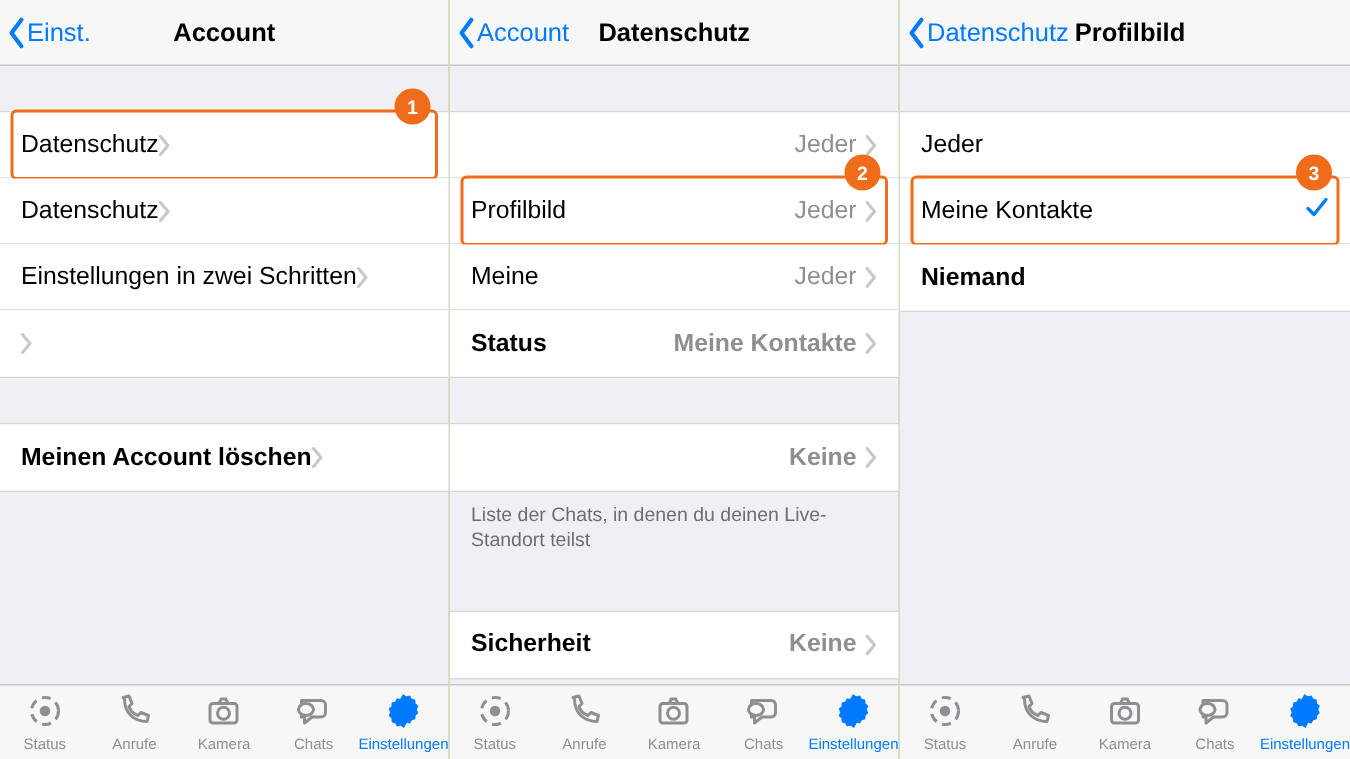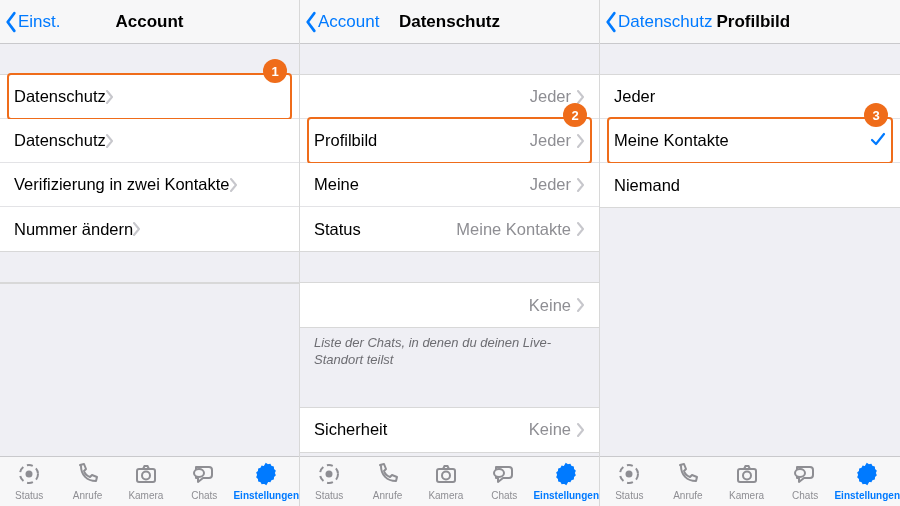--- a/index.html
+++ b/index.html
@@ -174,7 +174,7 @@
           </span>
         </div>
         <div class="row">
-          <span class="row-label">Verifizierung in zwei Kontakte</span>
+          <span class="row-label">Einstellungen in zwei Schritten</span>
           <span class="row-chevron">
             <svg viewBox="0 0 8 14" fill="none" stroke="currentColor" stroke-width="2" stroke-linecap="round" stroke-linejoin="round">
               <polyline points="1,1 6,7 1,13"></polyline>

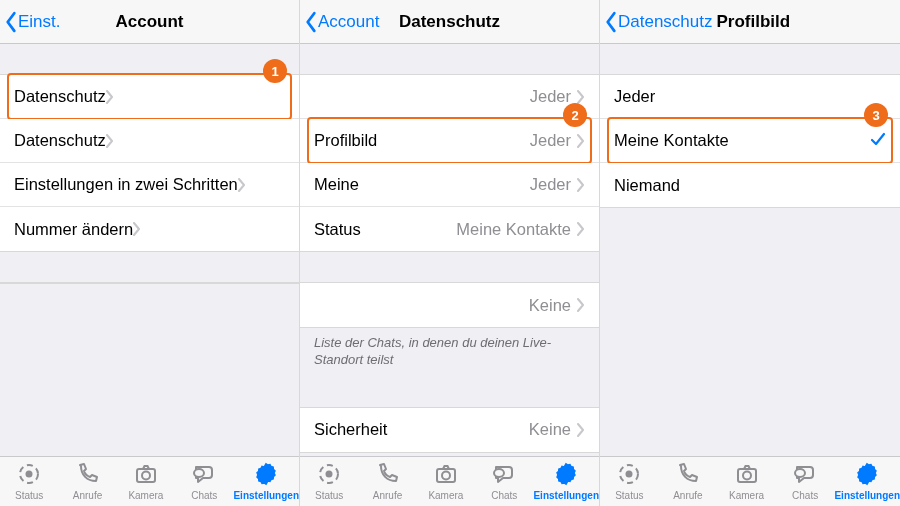--- a/index.html
+++ b/index.html
@@ -76,7 +76,7 @@
     background: #fff;
     position: relative;
   }
-  .row:last-child { border-bottom: none; }
+  .row:last-child { border-bottom: none; font-weight: bold; }
   .row-label { font-size: 16.5px; color: #000; flex: 0 0 auto; }
   .row-value { font-size: 16.5px; color: #8e8e93; margin-left: auto; padding-right: 6px; }
   .row-chevron { color: #c7c7cc; display: flex; align-items: center; }

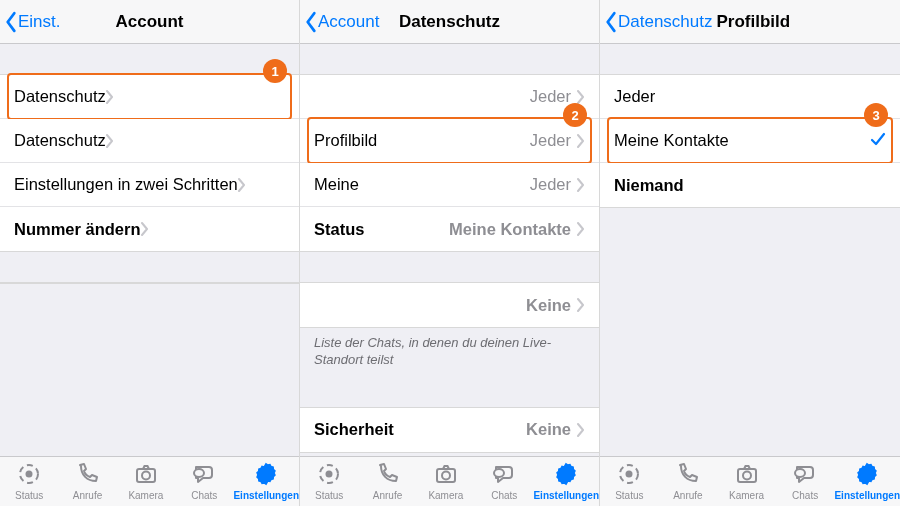--- a/index.html
+++ b/index.html
@@ -182,7 +182,6 @@
           </span>
         </div>
         <div class="row">
-          <span class="row-label">Nummer ändern</span>
           <span class="row-chevron">
             <svg viewBox="0 0 8 14" fill="none" stroke="currentColor" stroke-width="2" stroke-linecap="round" stroke-linejoin="round">
               <polyline points="1,1 6,7 1,13"></polyline>

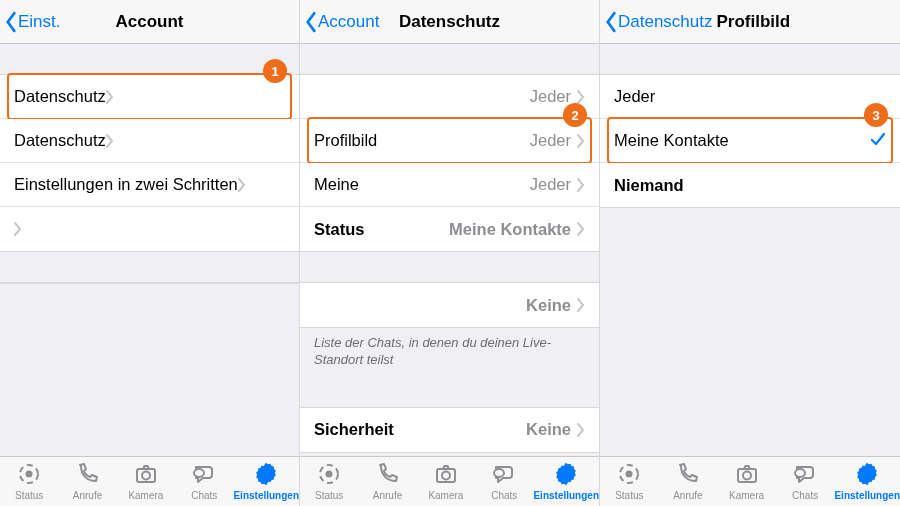--- a/index.html
+++ b/index.html
@@ -191,6 +191,14 @@
       </div>
       <div class="spacer"></div>
       <div class="group">
+        <div class="row">
+          <span class="row-label">Meinen Account löschen</span>
+          <span class="row-chevron">
+            <svg viewBox="0 0 8 14" fill="none" stroke="currentColor" stroke-width="2" stroke-linecap="round" stroke-linejoin="round">
+              <polyline points="1,1 6,7 1,13"></polyline>
+            </svg>
+          </span>
+        </div>
       </div>
     </div>
     <div class="tabbar">

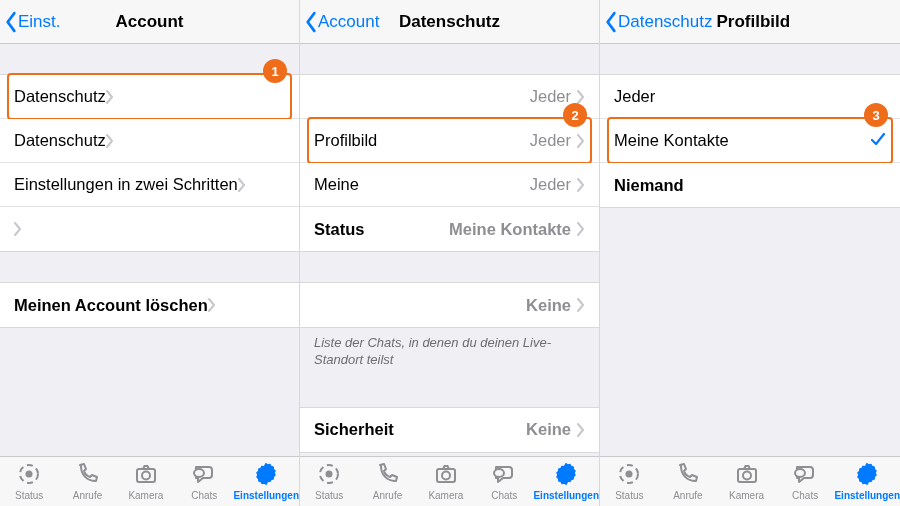--- a/index.html
+++ b/index.html
@@ -89,7 +89,6 @@
     color: #6d6d72;
     padding: 7px 14px 8px;
     line-height: 1.3;
-    font-style: italic;
   }
 
   

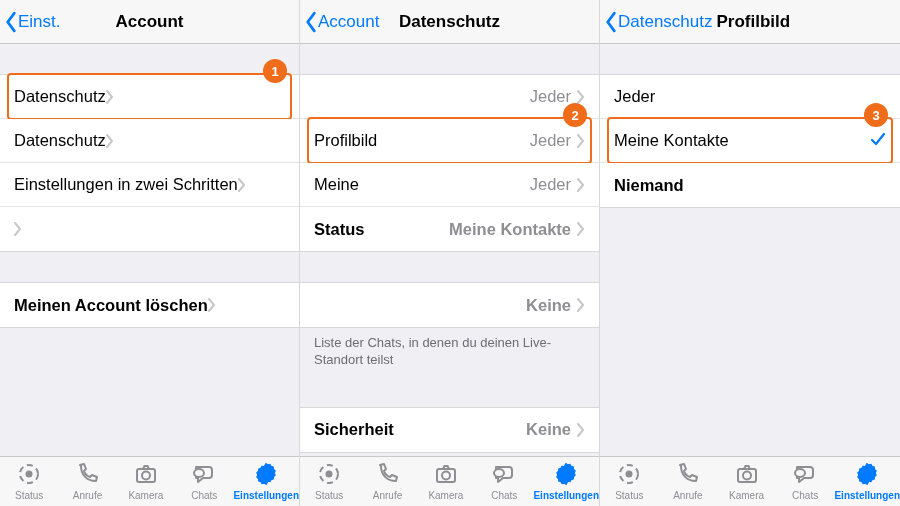--- a/index.html
+++ b/index.html
@@ -135,7 +135,7 @@
     gap: 2px;
     cursor: pointer;
   }
-  .tab.active { color: #007aff; font-weight: bold; }
+  .tab.active { color: #007aff; }
   .tab svg { width: 24px; height: 24px; }
 </style>
 </head>

